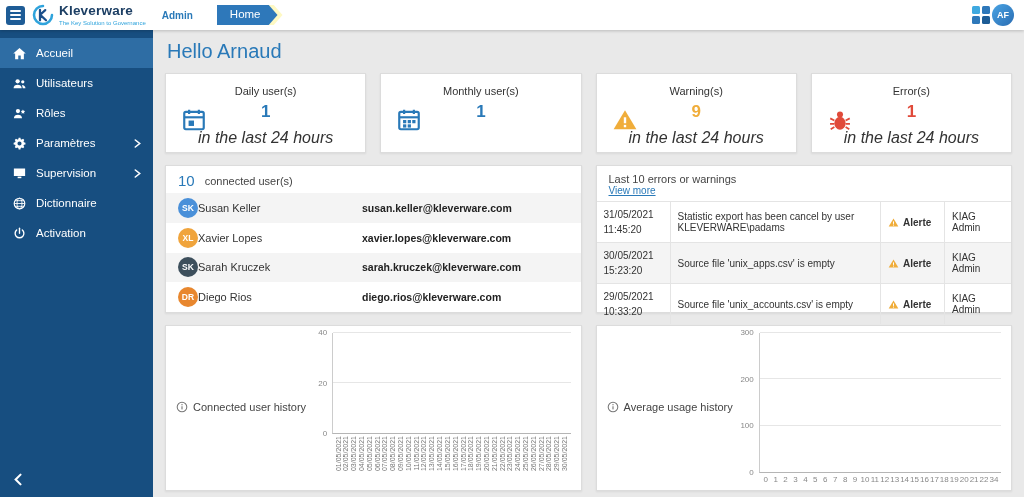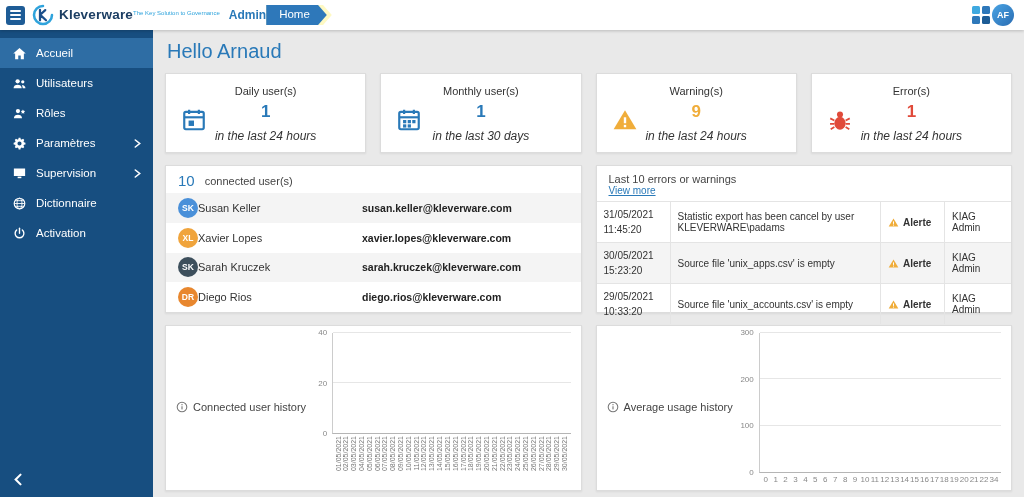--- a/index.html
+++ b/index.html
@@ -12,7 +12,7 @@
   .burger { width:19px; height:19px; border-radius:3px; background:#1e5c96; display:flex; flex-direction:column; justify-content:center; align-items:center; gap:2px; }
   .burger i { display:block; width:11px; height:2px; background:#fff; border-radius:1px; }
   .brand { display:flex; align-items:center; gap:4px; margin-left:1px; }
-  .brand-text { display:flex; flex-direction:row; }
+  .brand-text { display:flex; flex-direction:column; }
   .brand-name { font-size:13.5px; font-weight:700; color:#1c3e63; line-height:1; letter-spacing:.2px; }
   .brand-tagline { font-size:6px; color:#2ea3dc; line-height:1; margin-top:2px; }
   .section-label { margin-left:9px; font-size:12px; font-weight:700; color:#2979b8; }

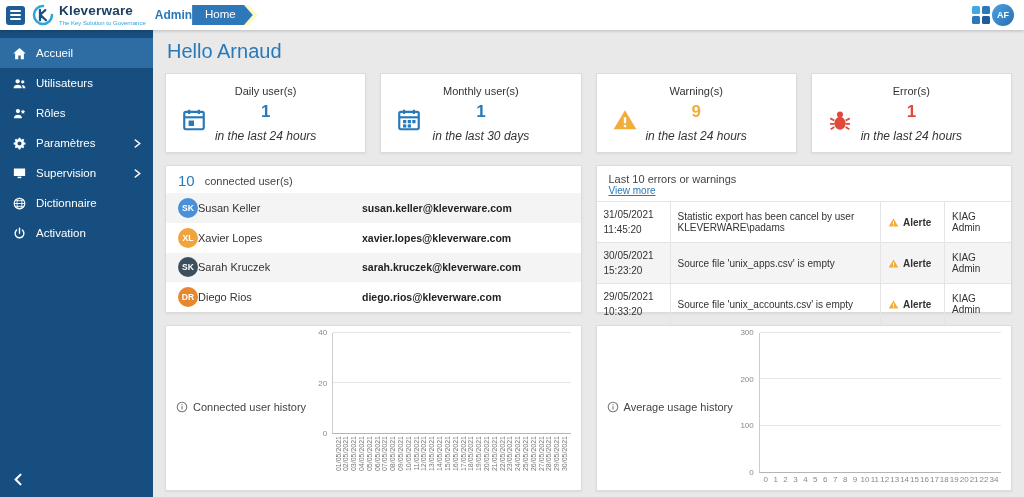--- a/index.html
+++ b/index.html
@@ -15,7 +15,7 @@
   .brand-text { display:flex; flex-direction:column; }
   .brand-name { font-size:13.5px; font-weight:700; color:#1c3e63; line-height:1; letter-spacing:.2px; }
   .brand-tagline { font-size:6px; color:#2ea3dc; line-height:1; margin-top:2px; }
-  .section-label { margin-left:9px; font-size:12px; font-weight:700; color:#2979b8; }
+  .section-label { margin-left:16px; font-size:10px; font-weight:700; color:#2979b8; }
   .home-outer { margin-left:0; background:#fef9c3; clip-path:polygon(0 0,calc(100% - 9px) 0,100% 50%,calc(100% - 9px) 100%,0 100%); padding-right:5px; }
   .home-tab { background:#2e78ba; clip-path:polygon(0 0,calc(100% - 9px) 0,100% 50%,calc(100% - 9px) 100%,0 100%); color:#fff; font-size:11.5px; padding:4px 17px 5px 13px; line-height:1; cursor:pointer; }
   .top-actions { margin-left:auto; display:flex; align-items:center; gap:2px; padding-right:10px; }

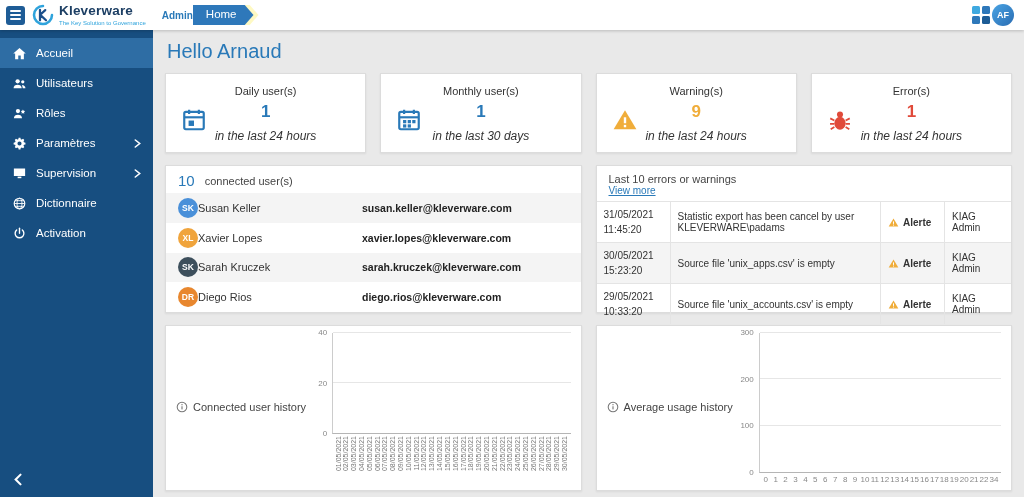--- a/index.html
+++ b/index.html
@@ -16,7 +16,7 @@
   .brand-name { font-size:13.5px; font-weight:700; color:#1c3e63; line-height:1; letter-spacing:.2px; }
   .brand-tagline { font-size:6px; color:#2ea3dc; line-height:1; margin-top:2px; }
   .section-label { margin-left:16px; font-size:10px; font-weight:700; color:#2979b8; }
-  .home-outer { margin-left:0; background:#fef9c3; clip-path:polygon(0 0,calc(100% - 9px) 0,100% 50%,calc(100% - 9px) 100%,0 100%); padding-right:5px; }
+  .home-outer { margin-left:24px; background:#fef9c3; clip-path:polygon(0 0,calc(100% - 9px) 0,100% 50%,calc(100% - 9px) 100%,0 100%); padding-right:5px; }
   .home-tab { background:#2e78ba; clip-path:polygon(0 0,calc(100% - 9px) 0,100% 50%,calc(100% - 9px) 100%,0 100%); color:#fff; font-size:11.5px; padding:4px 17px 5px 13px; line-height:1; cursor:pointer; }
   .top-actions { margin-left:auto; display:flex; align-items:center; gap:2px; padding-right:10px; }
   .apps-grid { display:grid; grid-template-columns:8px 8px; grid-auto-rows:8px; gap:2px; cursor:pointer; }

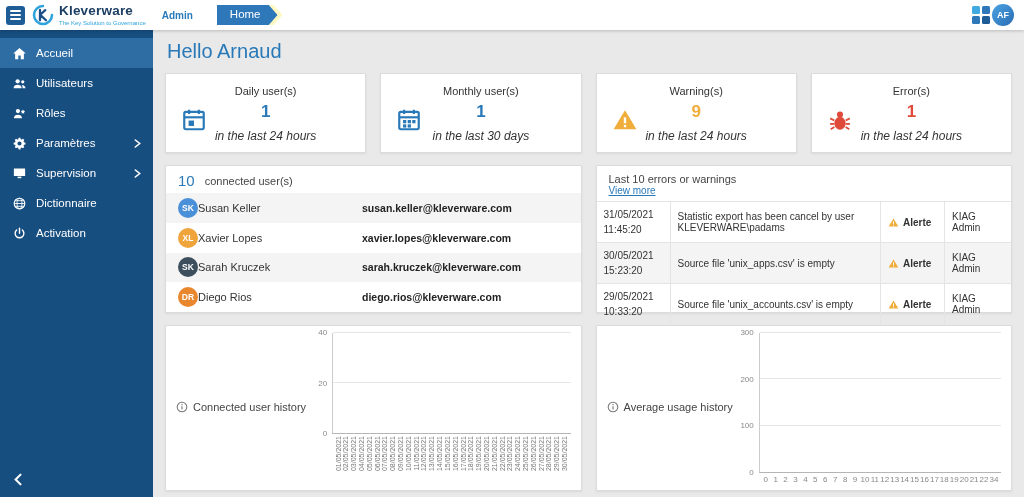--- a/index.html
+++ b/index.html
@@ -50,7 +50,7 @@
   .stat-icon svg { width:26px; height:26px; }
   .stat-title { font-size:11px; color:#333; }
   .stat-value { font-size:17px; font-weight:700; margin-top:5px; }
-  .stat-caption { font-size:12px; font-style:italic; color:#333; margin-top:7px; }
+  .stat-caption { font-size:16px; font-style:italic; color:#333; margin-top:7px; }
 
   .panels-row { display:grid; grid-template-columns:1fr 1fr; gap:14px; margin-bottom:12px; }
   .panel { background:#fff; border:1px solid #dcdcdc; box-shadow:0 1px 2px rgba(0,0,0,.07); }

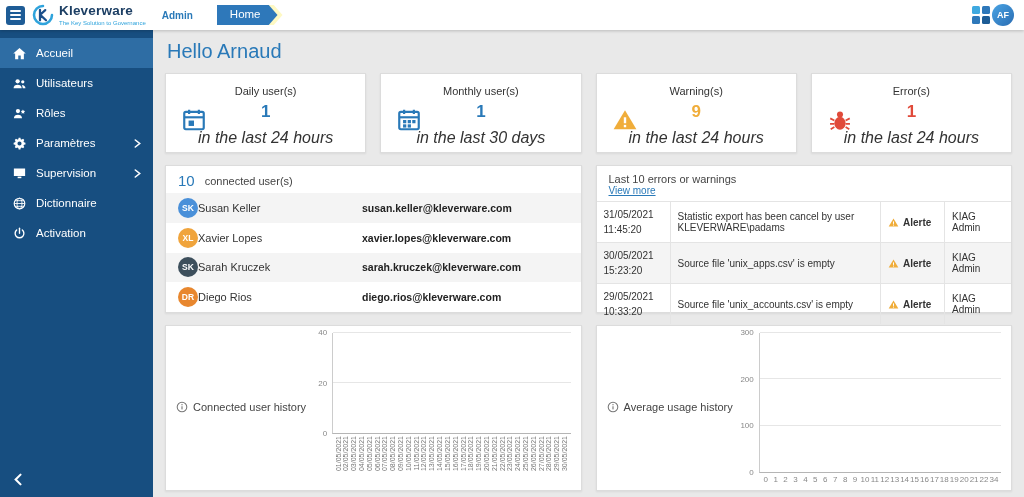--- a/index.html
+++ b/index.html
@@ -257,7 +257,6 @@
               </g>
             </svg></span>
           <div class="stat-value" style="color: rgb(41, 121, 184);">1</div>
-          <div class="stat-caption">in the last 30 days</div>
         </div>
         <div class="stat-card">
           <div class="stat-title">Warning(s)</div>

